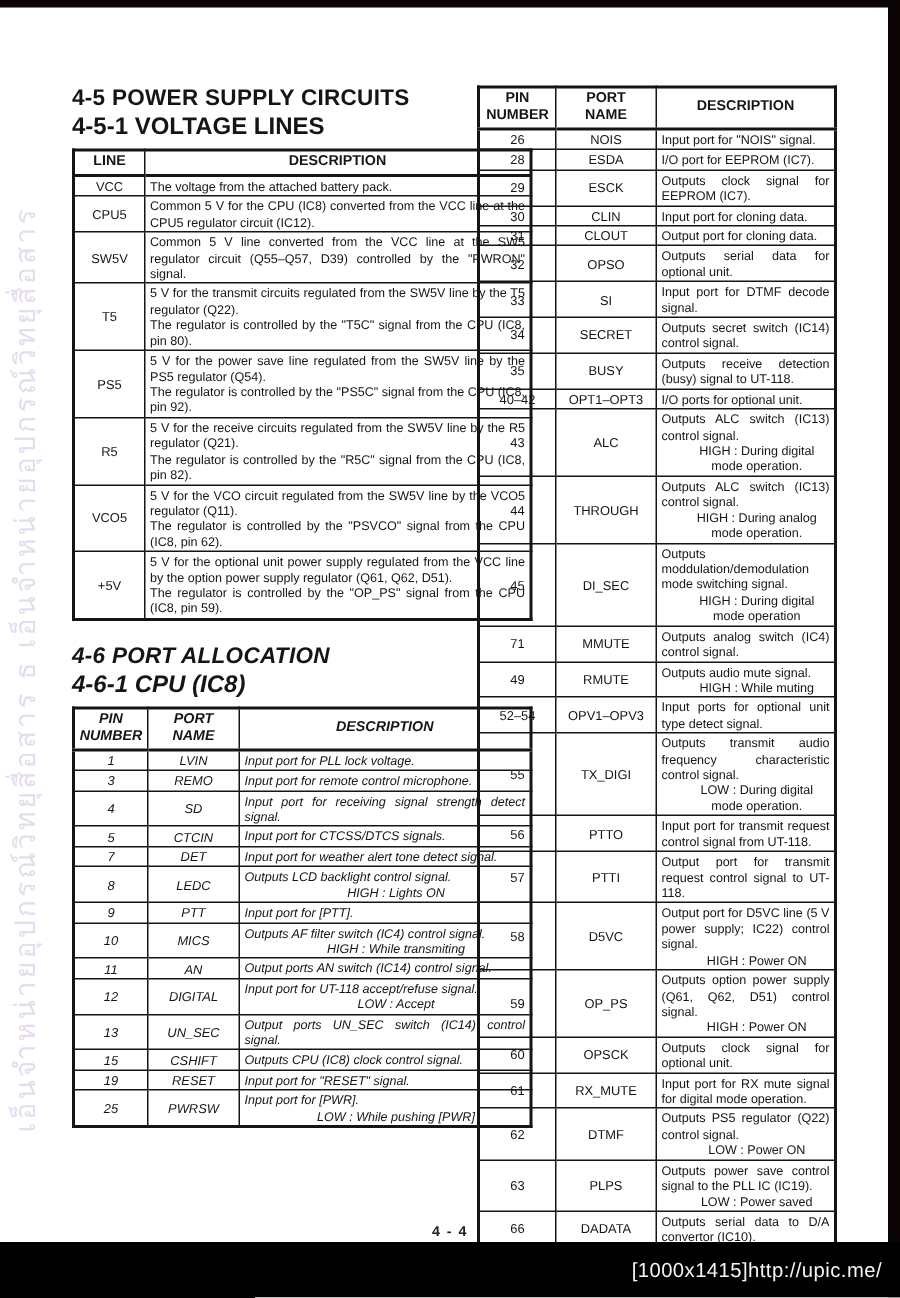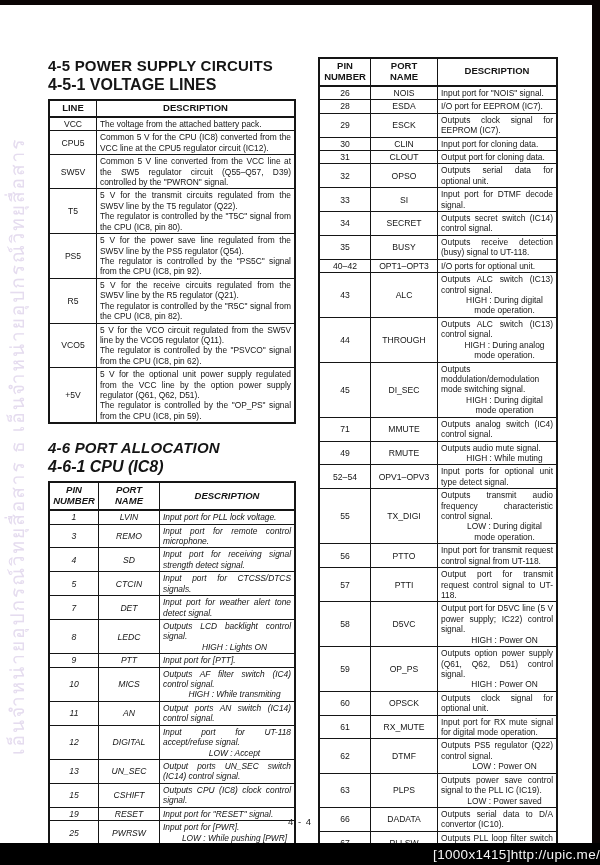--- a/index.html
+++ b/index.html
@@ -23,7 +23,7 @@
     position:absolute;left:0;width:600px;top:816px;text-align:center;
     font-size:9.5px;font-weight:normal;letter-spacing:1px;color:#222;
   }
-  .col-left{position:absolute;left:48px;top:57px;width:248px;}
+  .col-left{position:absolute;left:48px;top:57px;width:307px;}
   .col-right{position:absolute;left:318px;top:57px;width:240px;}
   .h1{font-size:15px;font-weight:bold;margin:0 0 2px 0;letter-spacing:0.2px;}
   .h2{font-size:16px;font-weight:bold;margin:0 0 5px 0;}

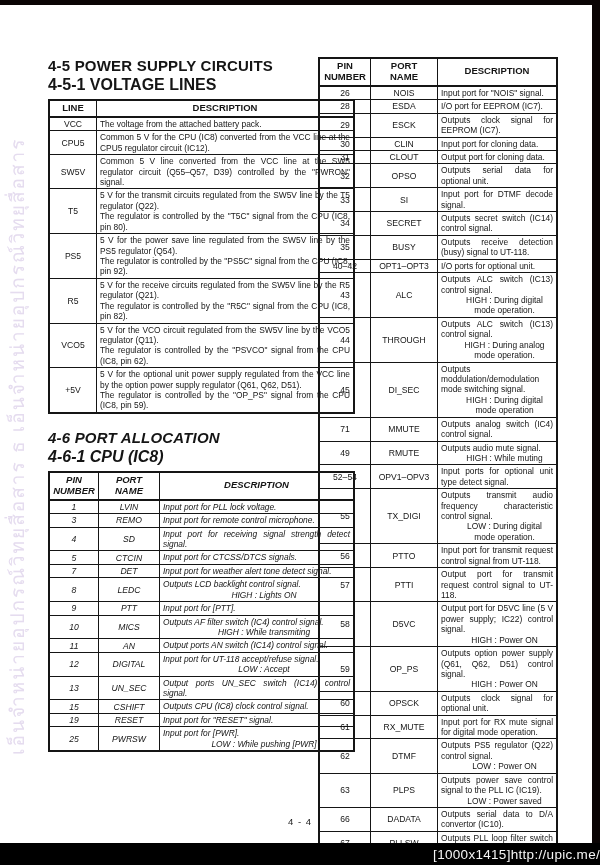--- a/index.html
+++ b/index.html
@@ -21,7 +21,7 @@
   }
   .page-num{
     position:absolute;left:0;width:600px;top:816px;text-align:center;
-    font-size:9.5px;font-weight:normal;letter-spacing:1px;color:#222;
+    font-size:9.5px;font-weight:bold;letter-spacing:1px;color:#222;
   }
   .col-left{position:absolute;left:48px;top:57px;width:307px;}
   .col-right{position:absolute;left:318px;top:57px;width:240px;}

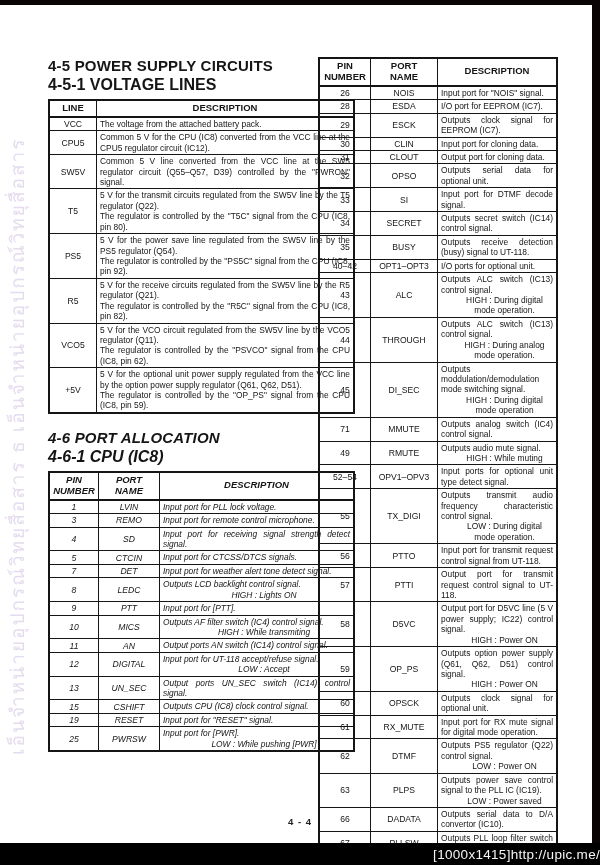--- a/index.html
+++ b/index.html
@@ -10,8 +10,8 @@
   .frame-top{position:absolute;top:0;left:0;right:0;height:5px;background:#0a0404;}
   .frame-right{position:absolute;top:0;right:0;bottom:0;width:8px;background:#0a0404;}
   .bottom-bar{
-    position:absolute;left:0;right:0;bottom:0;height:22px;background:#000;
-    display:flex;align-items:center;justify-content:flex-end;box-sizing:border-box;
+    position:absolute;left:0;right:0;bottom:0;height:37px;background:#000;
+    display:flex;align-items:center;justify-content:flex-end;padding-right:12px;box-sizing:border-box;
   }
   .bottom-bar .wm{color:#f5f5f5;font-size:13.5px;letter-spacing:0.3px;}
   .side-watermark{

